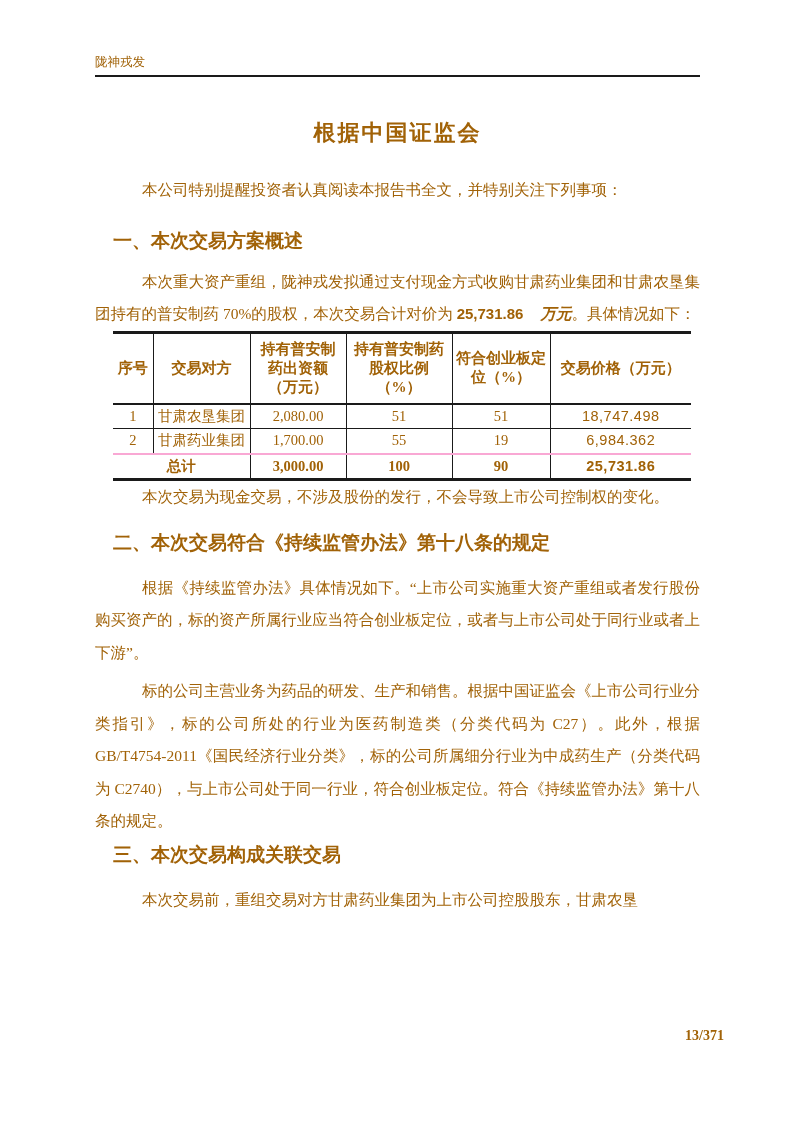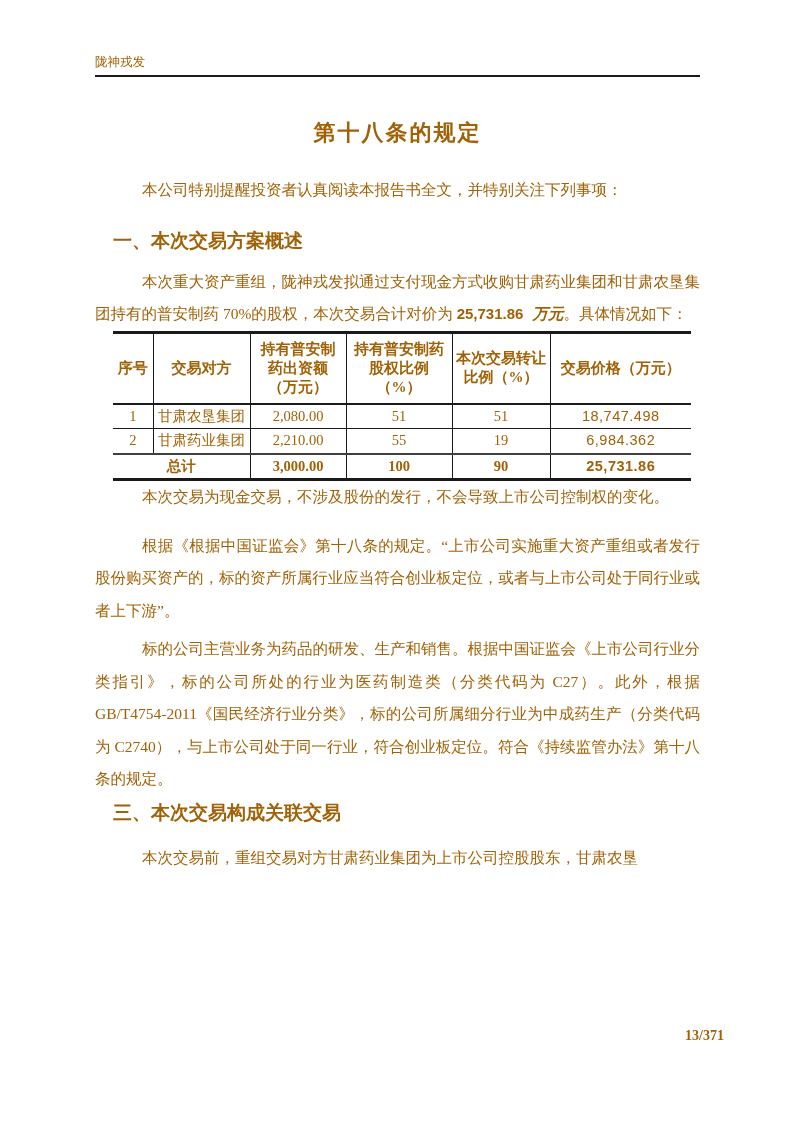--- a/index.html
+++ b/index.html
@@ -92,7 +92,7 @@
       <span>陇神戎发</span>
     </div>
 
-    <h1 class="doc-title">第十八条的规定</h1>
+    <h1 class="doc-title">根据中国证监会</h1>
 
     <p class="para mt27">本公司特别提醒投资者认真阅读本报告书全文，并特别关注下列事项：</p>
 

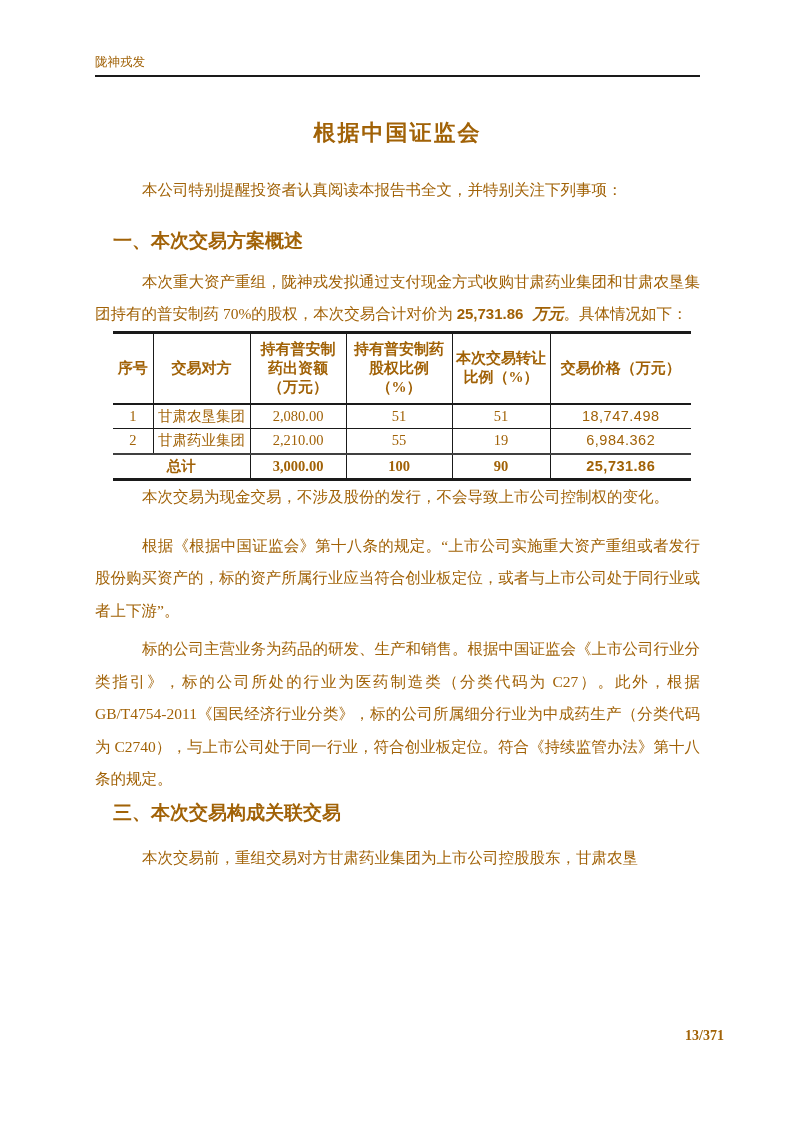--- a/index.html
+++ b/index.html
@@ -43,7 +43,7 @@
     text-align:justify;
   }
   .amt { font-weight:bold; font-family:"Liberation Sans","DejaVu Sans",sans-serif; font-size:15px; }
-  .amt-unit { font-weight:bold; font-style:italic; padding-left:9px; font-size:15.5px; }
+  .amt-unit { font-weight:bold; font-style:italic; padding-left:17px; font-size:15.5px; }
 
   
   .deal-table {

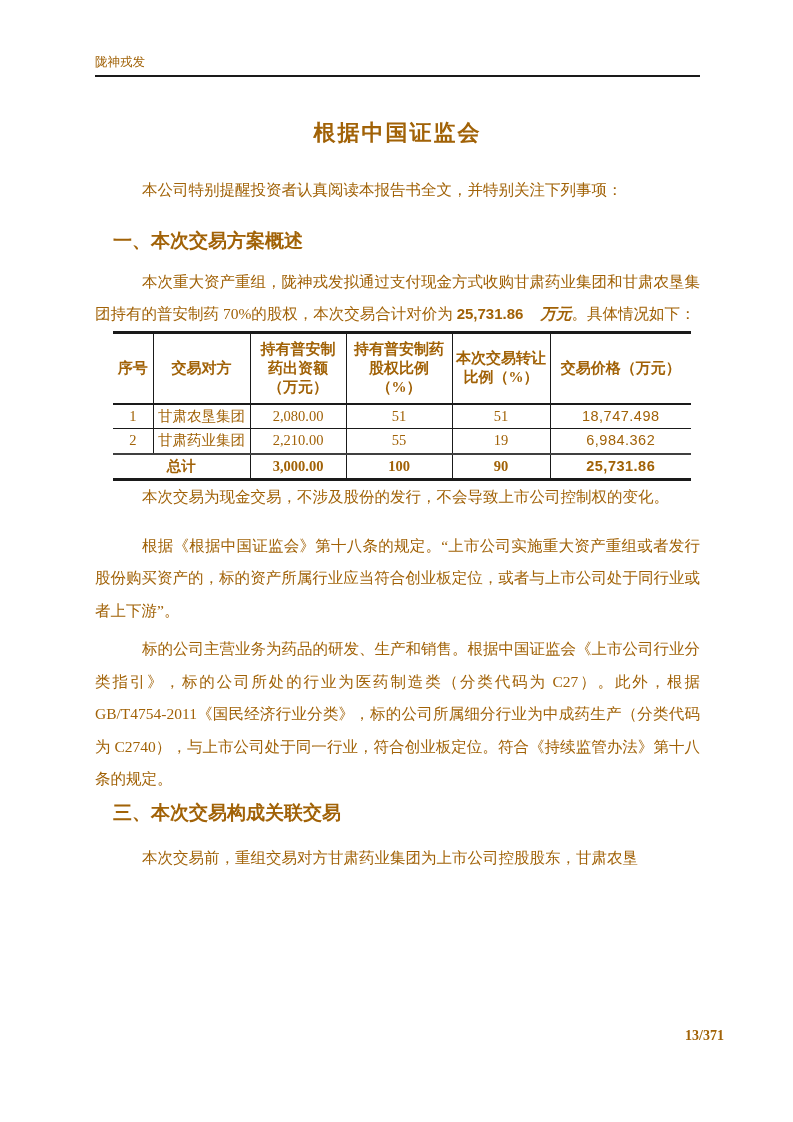--- a/index.html
+++ b/index.html
@@ -115,7 +115,7 @@
           <th>交易对方</th>
           <th>持有普安制药出资额（万元）</th>
           <th>持有普安制药股权比例（%）</th>
-          <th>本次交易转让比例（%）</th>
+          <th>符合创业板定位（%）</th>
           <th>交易价格（万元）</th>
         </tr>
       </thead>

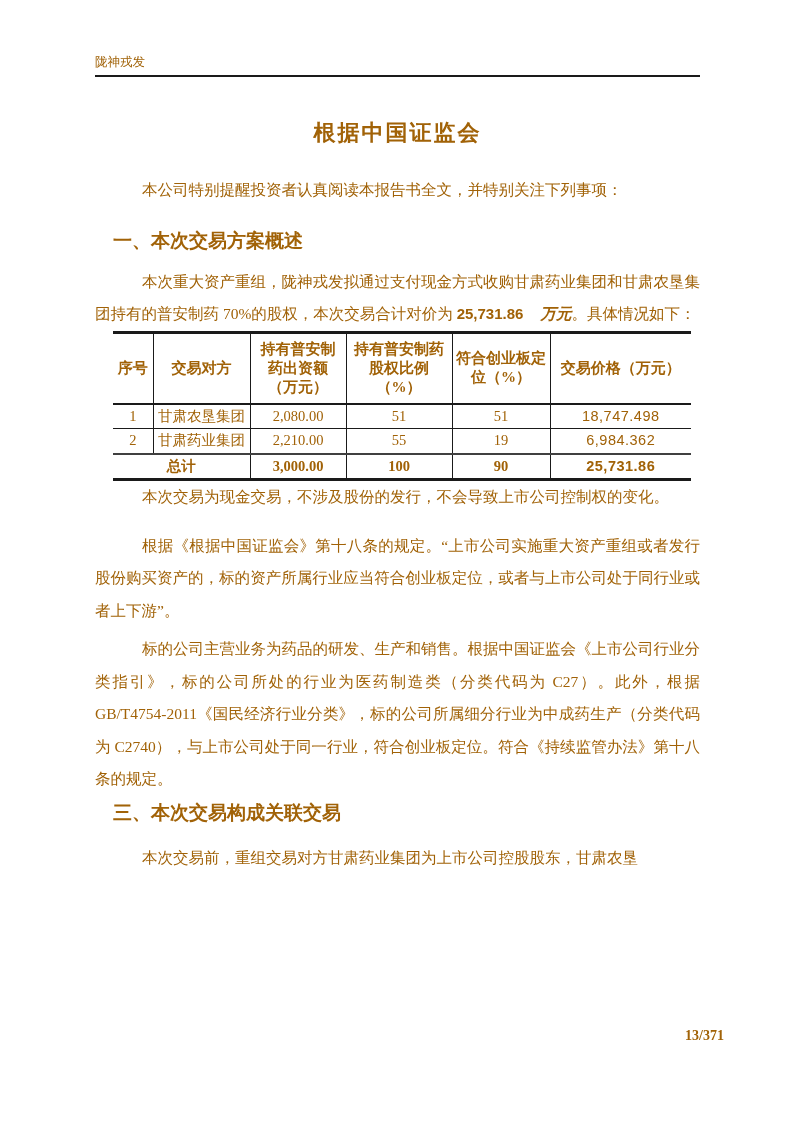--- a/index.html
+++ b/index.html
@@ -131,7 +131,7 @@
         <tr>
           <td>2</td>
           <td>甘肃药业集团</td>
-          <td>2,210.00</td>
+          <td>1,700.00</td>
           <td>55</td>
           <td>19</td>
           <td class="col-price">6,984.362</td>

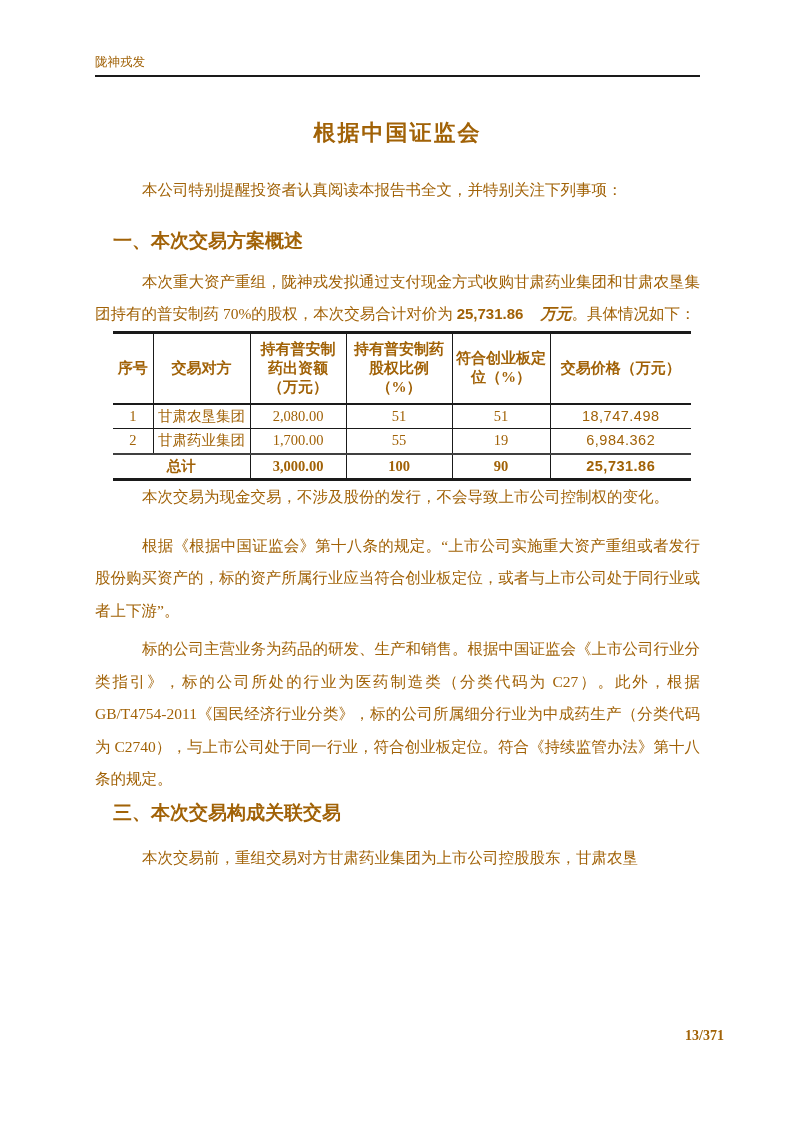--- a/index.html
+++ b/index.html
@@ -68,7 +68,7 @@
   .deal-table th:first-child, .deal-table td:first-child { border-left:none; }
   .deal-table th:last-child,  .deal-table td:last-child  { border-right:none; }
   .deal-table thead th { border-bottom:2px solid #1a1a1a; }
-  .deal-table tr.total-row td { border-top:2px solid #404040; font-weight:bold; }
+  .deal-table tr.total-row td { border-top:2px solid #f9a8d4; font-weight:bold; }
   .col-price { font-weight:normal; font-family:"Liberation Sans","DejaVu Sans",sans-serif; font-size:14px; letter-spacing:0.5px; }
 
   

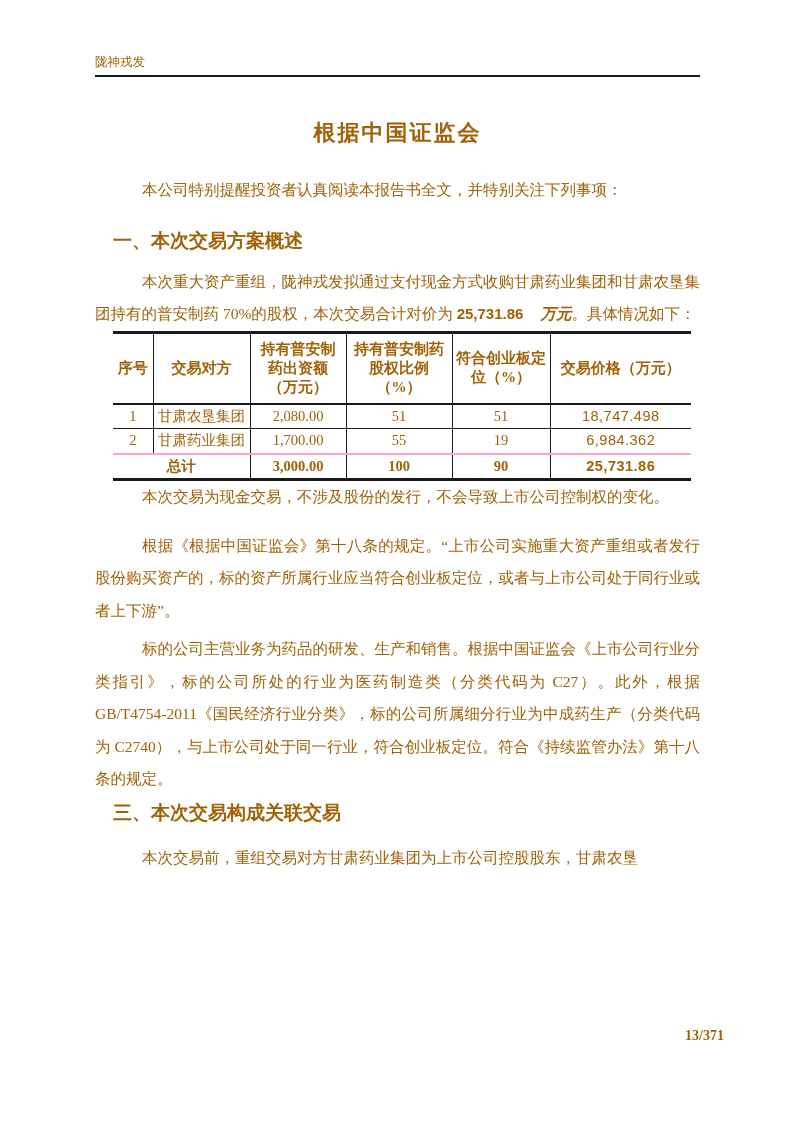--- a/index.html
+++ b/index.html
@@ -148,6 +148,7 @@
 
     <p class="para mt0">本次交易为现金交易，不涉及股份的发行，不会导致上市公司控制权的变化。</p>
 
+    <h2 class="h1 mt16">二、本次交易符合《持续监管办法》第十八条的规定</h2>
     <p class="para mt16">根据《根据中国证监会》第十八条的规定。“上市公司实施重大资产重组或者发行股份购买资产的，标的资产所属行业应当符合创业板定位，或者与上市公司处于同行业或者上下游”。</p>
     <p class="para mt6">标的公司主营业务为药品的研发、生产和销售。根据中国证监会《上市公司行业分类指引》，标的公司所处的行业为医药制造类（分类代码为 C27）。此外，根据 GB/T4754-2011《国民经济行业分类》，标的公司所属细分行业为中成药生产（分类代码为 C2740），与上市公司处于同一行业，符合创业板定位。符合《持续监管办法》第十八条的规定。</p>
 

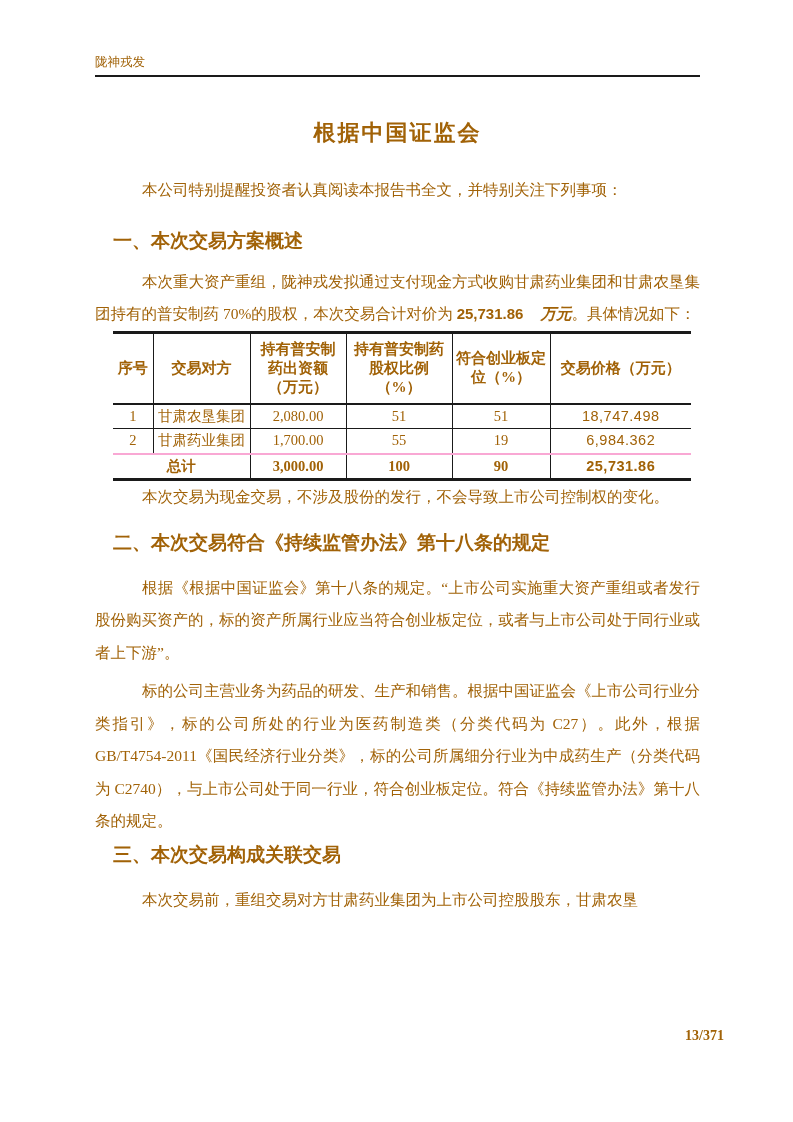--- a/index.html
+++ b/index.html
@@ -149,7 +149,7 @@
     <p class="para mt0">本次交易为现金交易，不涉及股份的发行，不会导致上市公司控制权的变化。</p>
 
     <h2 class="h1 mt16">二、本次交易符合《持续监管办法》第十八条的规定</h2>
-    <p class="para mt16">根据《根据中国证监会》第十八条的规定。“上市公司实施重大资产重组或者发行股份购买资产的，标的资产所属行业应当符合创业板定位，或者与上市公司处于同行业或者上下游”。</p>
+    <p class="para mt16">根据《持续监管办法》具体情况如下。“上市公司实施重大资产重组或者发行股份购买资产的，标的资产所属行业应当符合创业板定位，或者与上市公司处于同行业或者上下游”。</p>
     <p class="para mt6">标的公司主营业务为药品的研发、生产和销售。根据中国证监会《上市公司行业分类指引》，标的公司所处的行业为医药制造类（分类代码为 C27）。此外，根据 GB/T4754-2011《国民经济行业分类》，标的公司所属细分行业为中成药生产（分类代码为 C2740），与上市公司处于同一行业，符合创业板定位。符合《持续监管办法》第十八条的规定。</p>
 
     <h2 class="h1 mt4">三、本次交易构成关联交易</h2>

